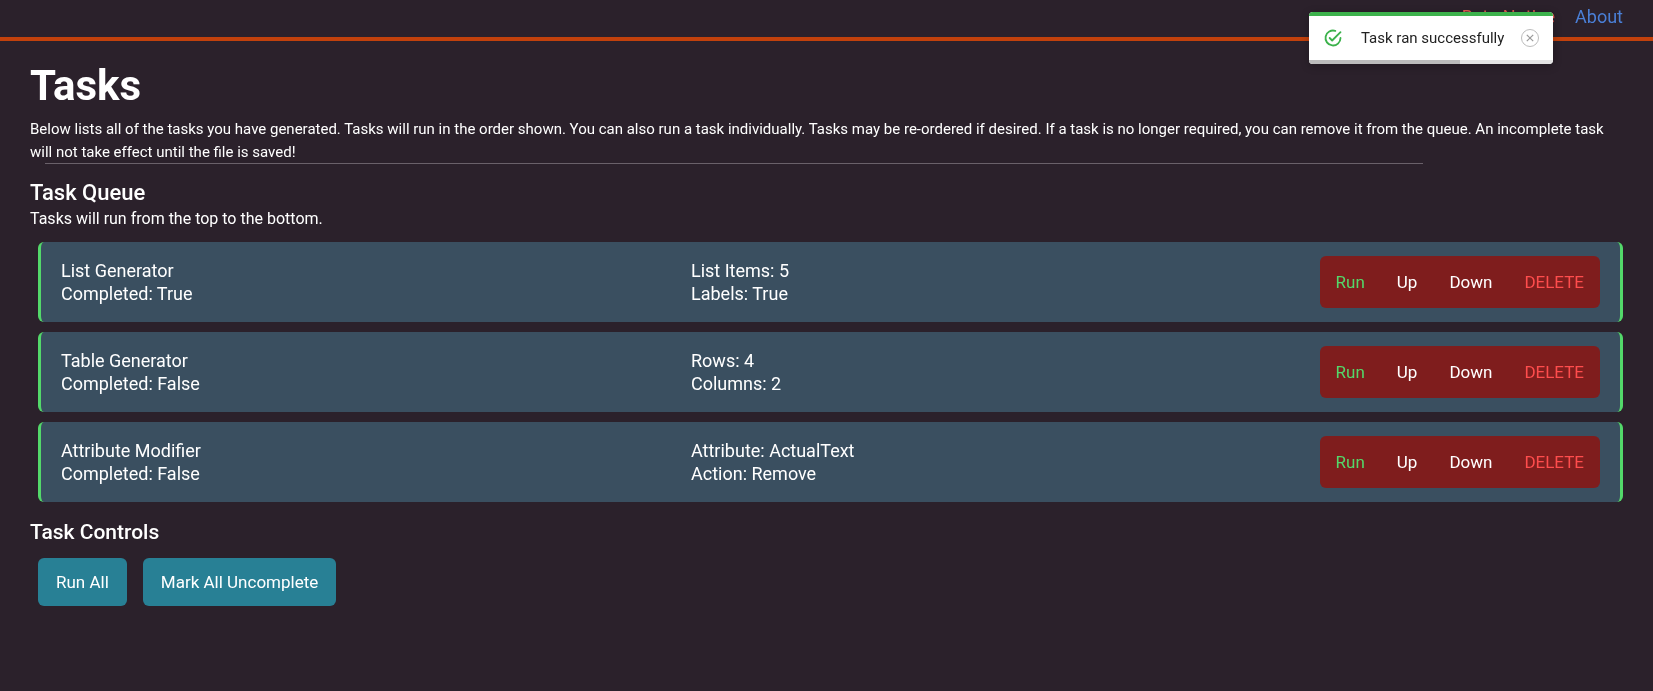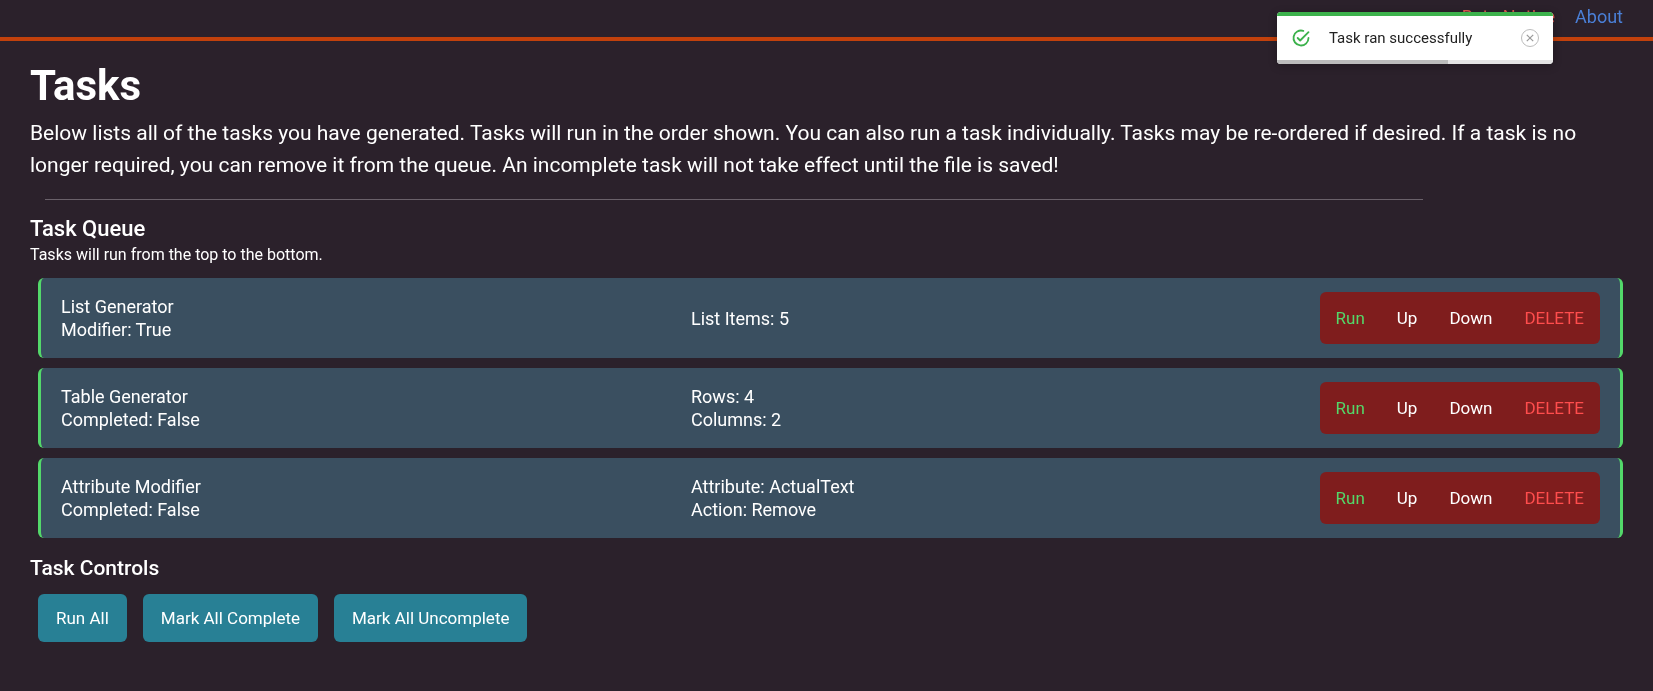--- a/index.html
+++ b/index.html
@@ -75,7 +75,7 @@
       position: absolute;
       top: 12px;
       right: 100px;
-      width: 276px;
+      width: 244px;
       background: #ffffff;
       border-radius: 4px;
       overflow: hidden;

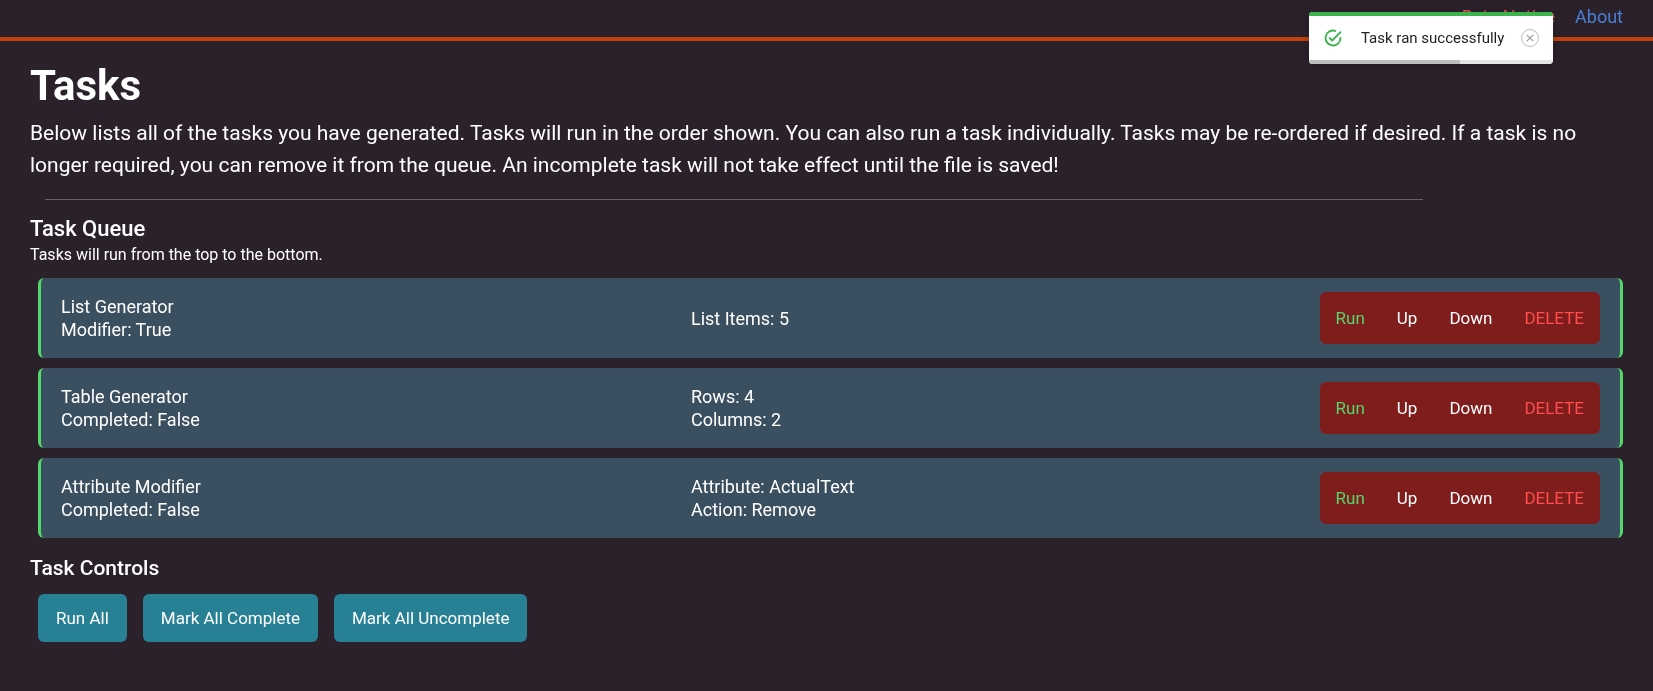--- a/index.html
+++ b/index.html
@@ -22,7 +22,7 @@
     .top-nav .about { color: #4a7fd6; font-size: 18px; cursor: pointer; }
     .container { padding: 20px 30px; }
     h1 { font-size: 42px; font-weight: 700; margin-bottom: 8px; }
-    .subtitle { font-size: 21px; line-height: 1.5; margin-bottom: 18px; }
+    .subtitle { font-size: 15px; line-height: 1.5; }
     hr { border: none; border-top: 1px solid #6a616a; margin-bottom: 16px; margin-left: 15px; margin-right: 200px; }
     h2 { font-size: 22px; font-weight: 500; margin-bottom: 4px; }
     .queue-desc { font-size: 16px; margin-bottom: 14px; }

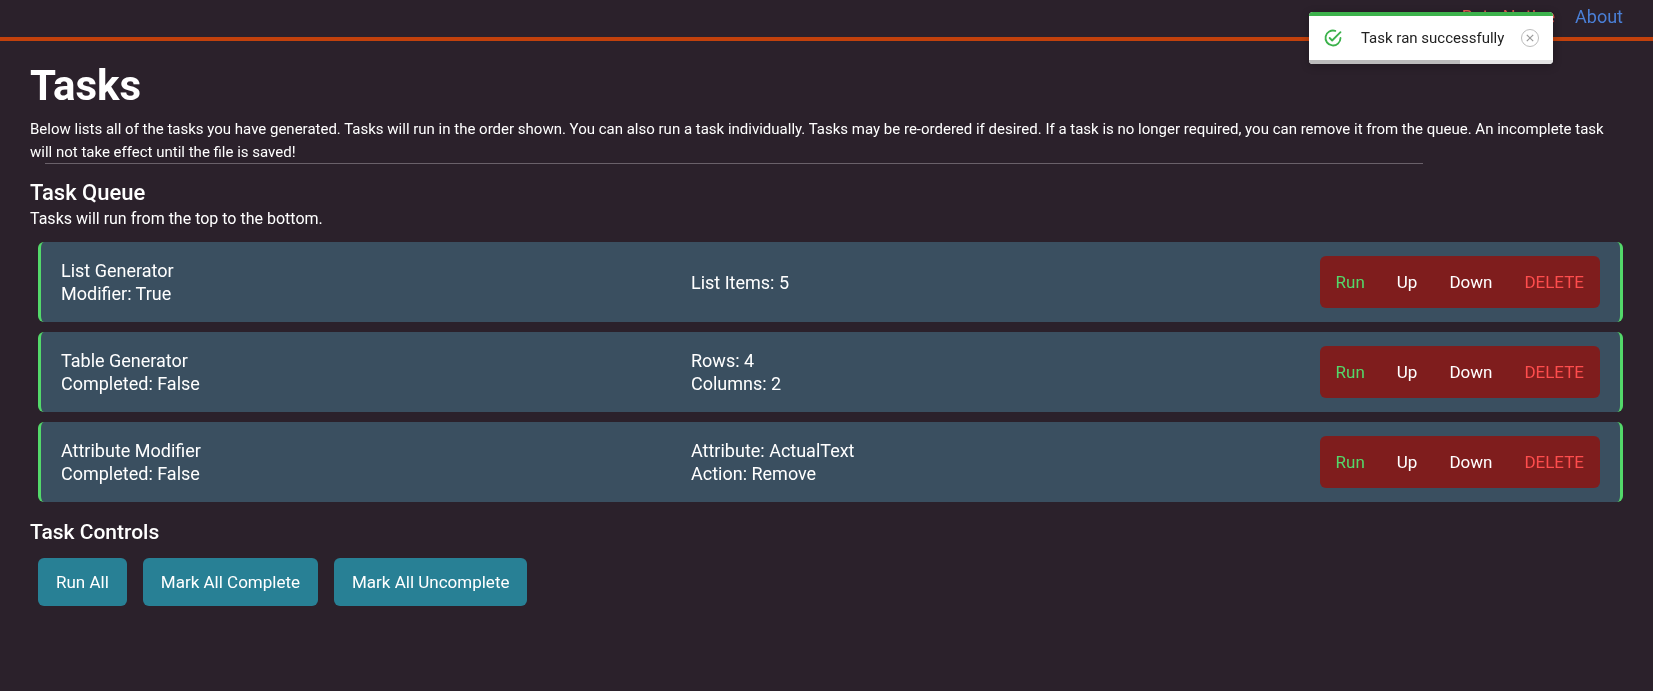--- a/index.html
+++ b/index.html
@@ -146,7 +146,7 @@
       <div class="task-card">
     <div class="task-col-left">
       <div class="line">List Generator</div>
-      <div class="line">Modifier: True</div>
+      <div class="line">Completed: True</div>
     </div>
     <div class="task-col-mid">
       <div class="line">List Items: 5</div>

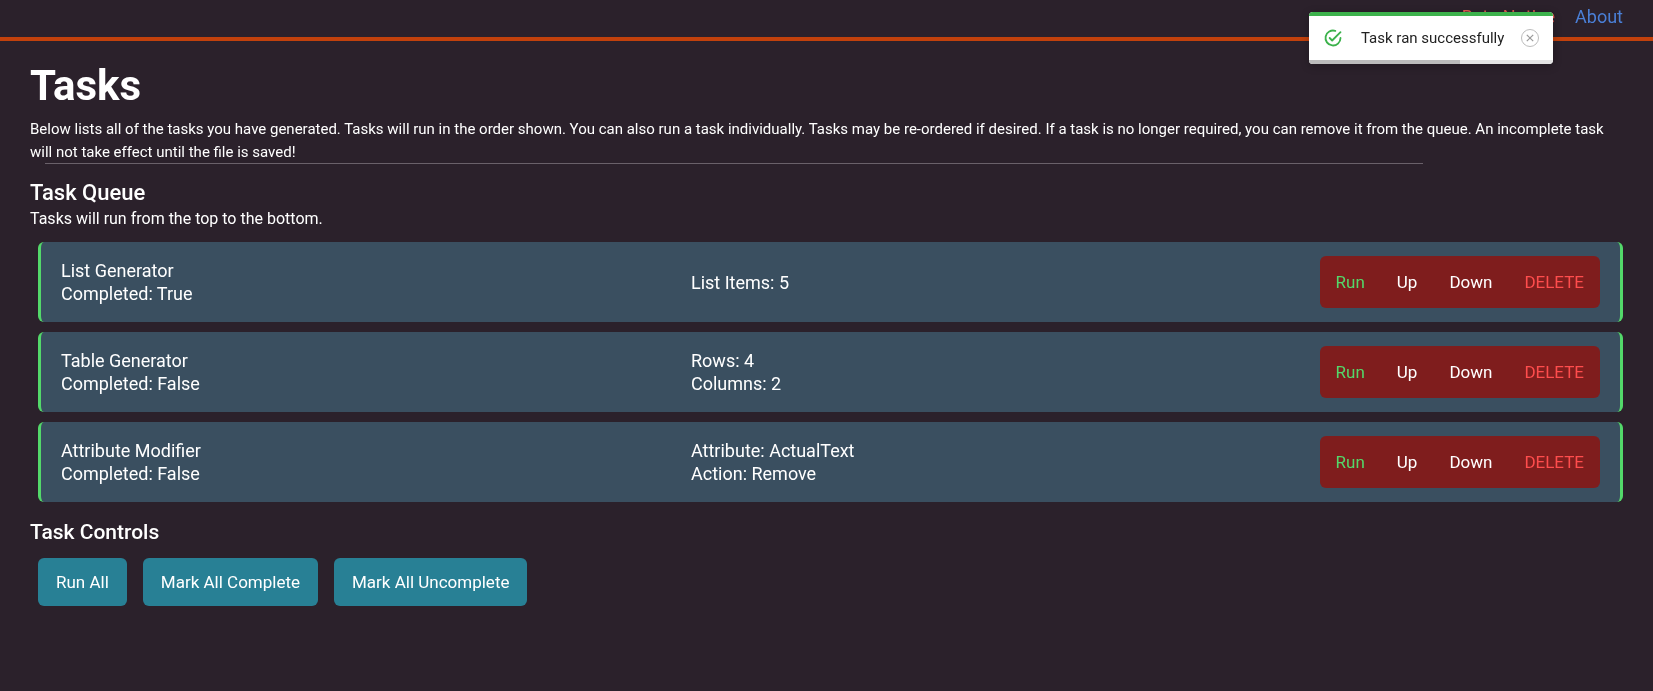--- a/index.html
+++ b/index.html
@@ -150,6 +150,7 @@
     </div>
     <div class="task-col-mid">
       <div class="line">List Items: 5</div>
+      <div class="line">Labels: True</div>
     </div>
     <div class="task-col-right">
       <div class="btn-group">

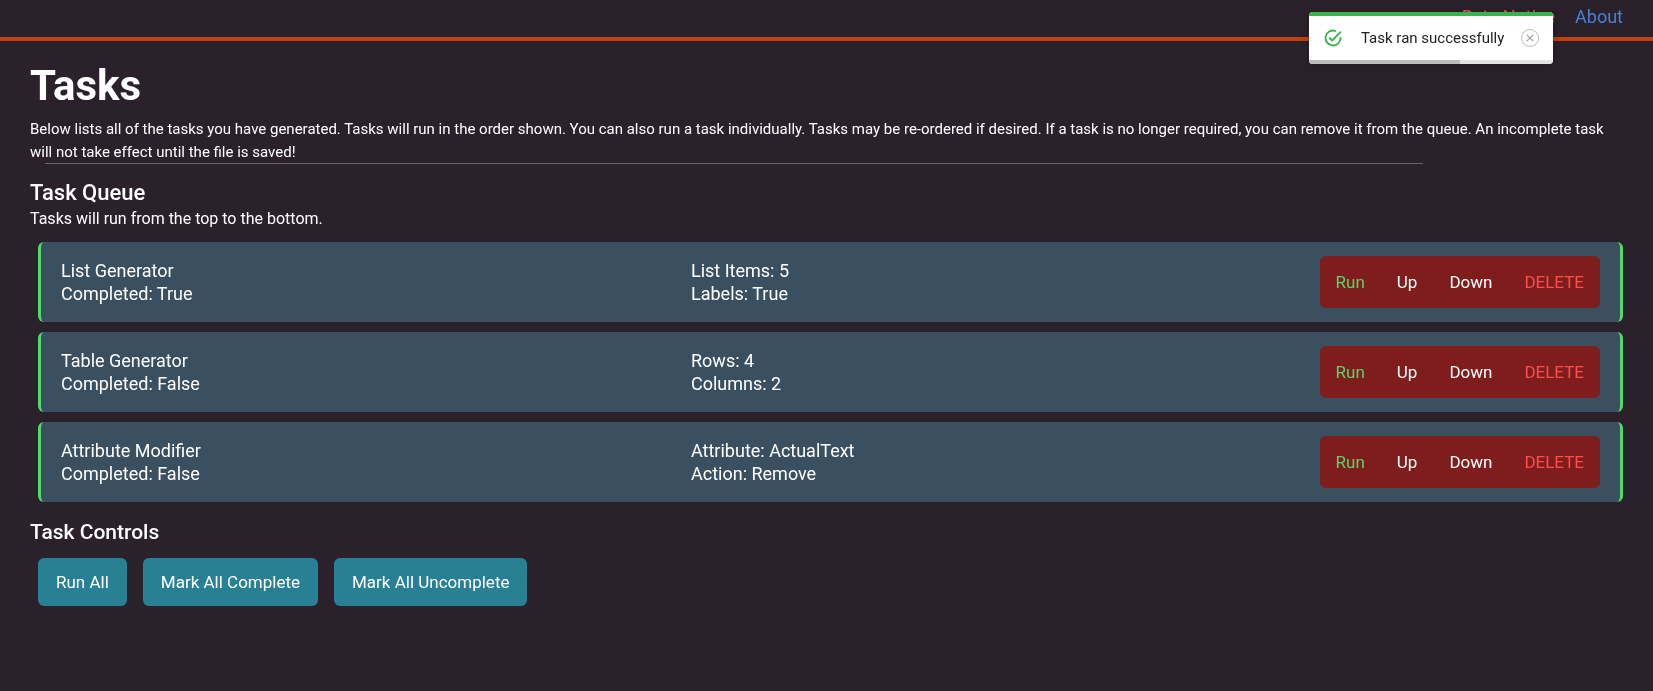--- a/index.html
+++ b/index.html
@@ -202,7 +202,6 @@
   <div class="controls-heading">Task Controls</div>
   <div class="control-btns">
     <button>Run All</button>
-    <button>Mark All Complete</button>
     <button>Mark All Uncomplete</button>
   </div>
 </div>

